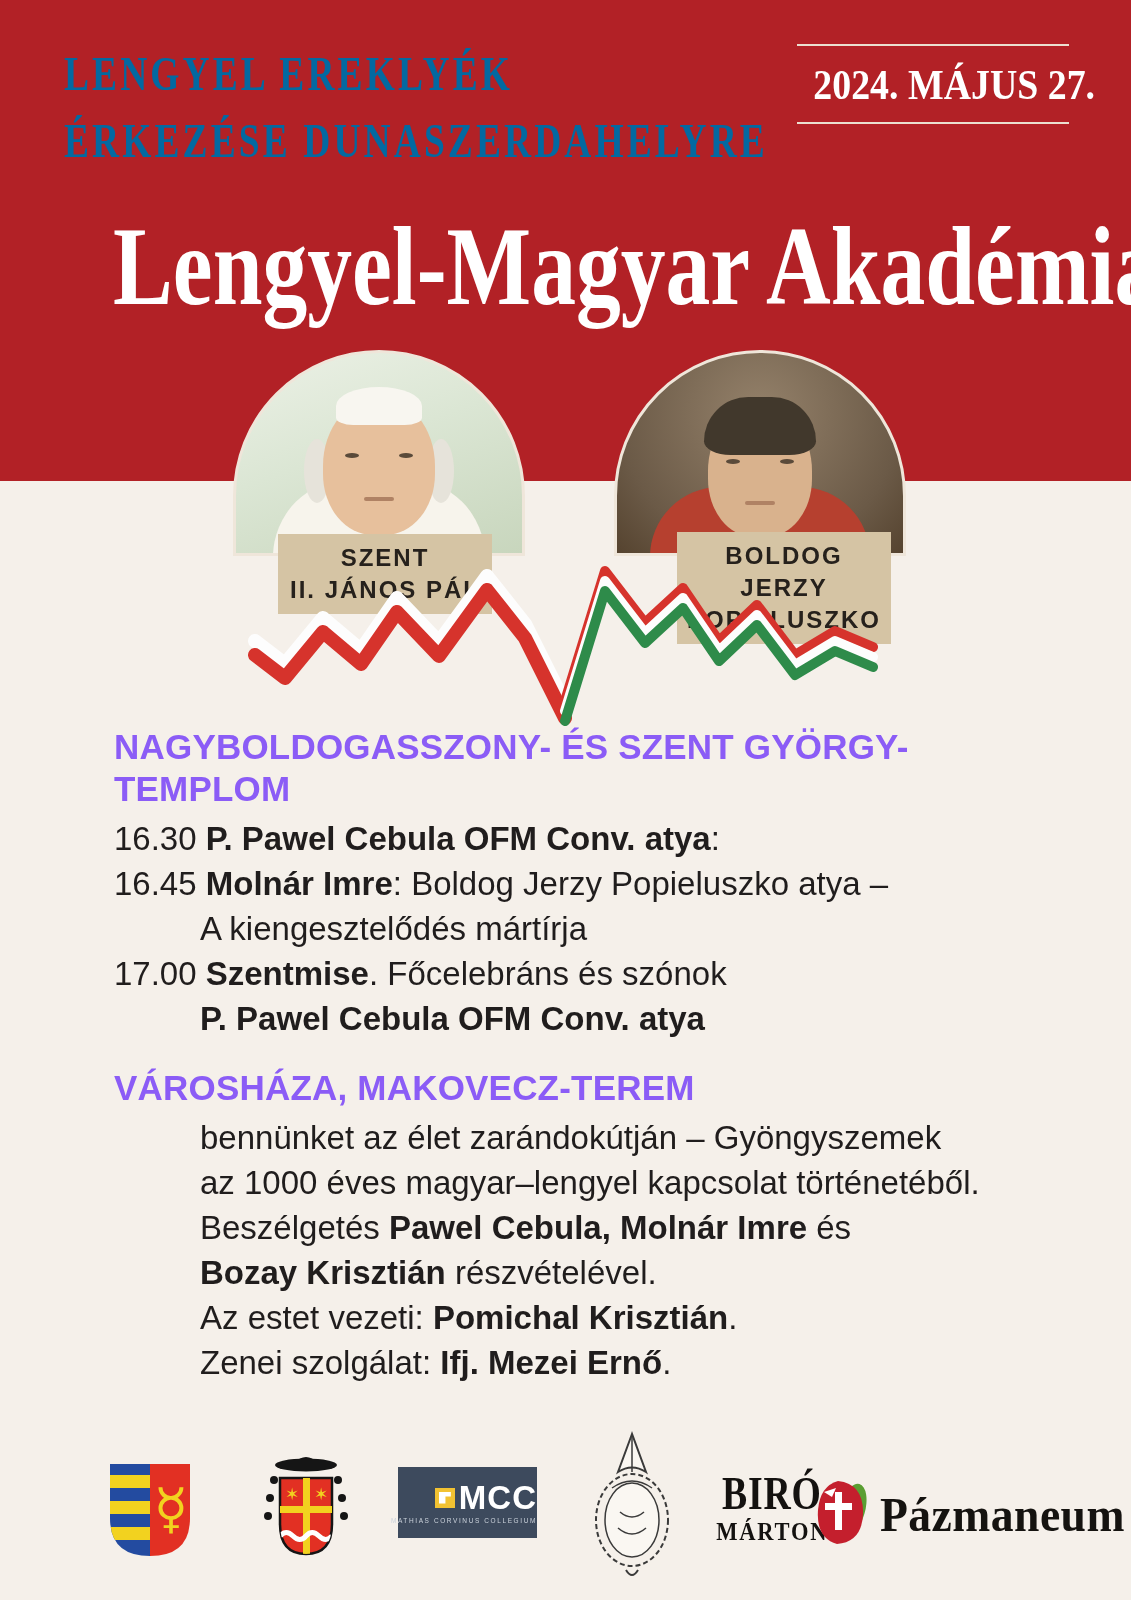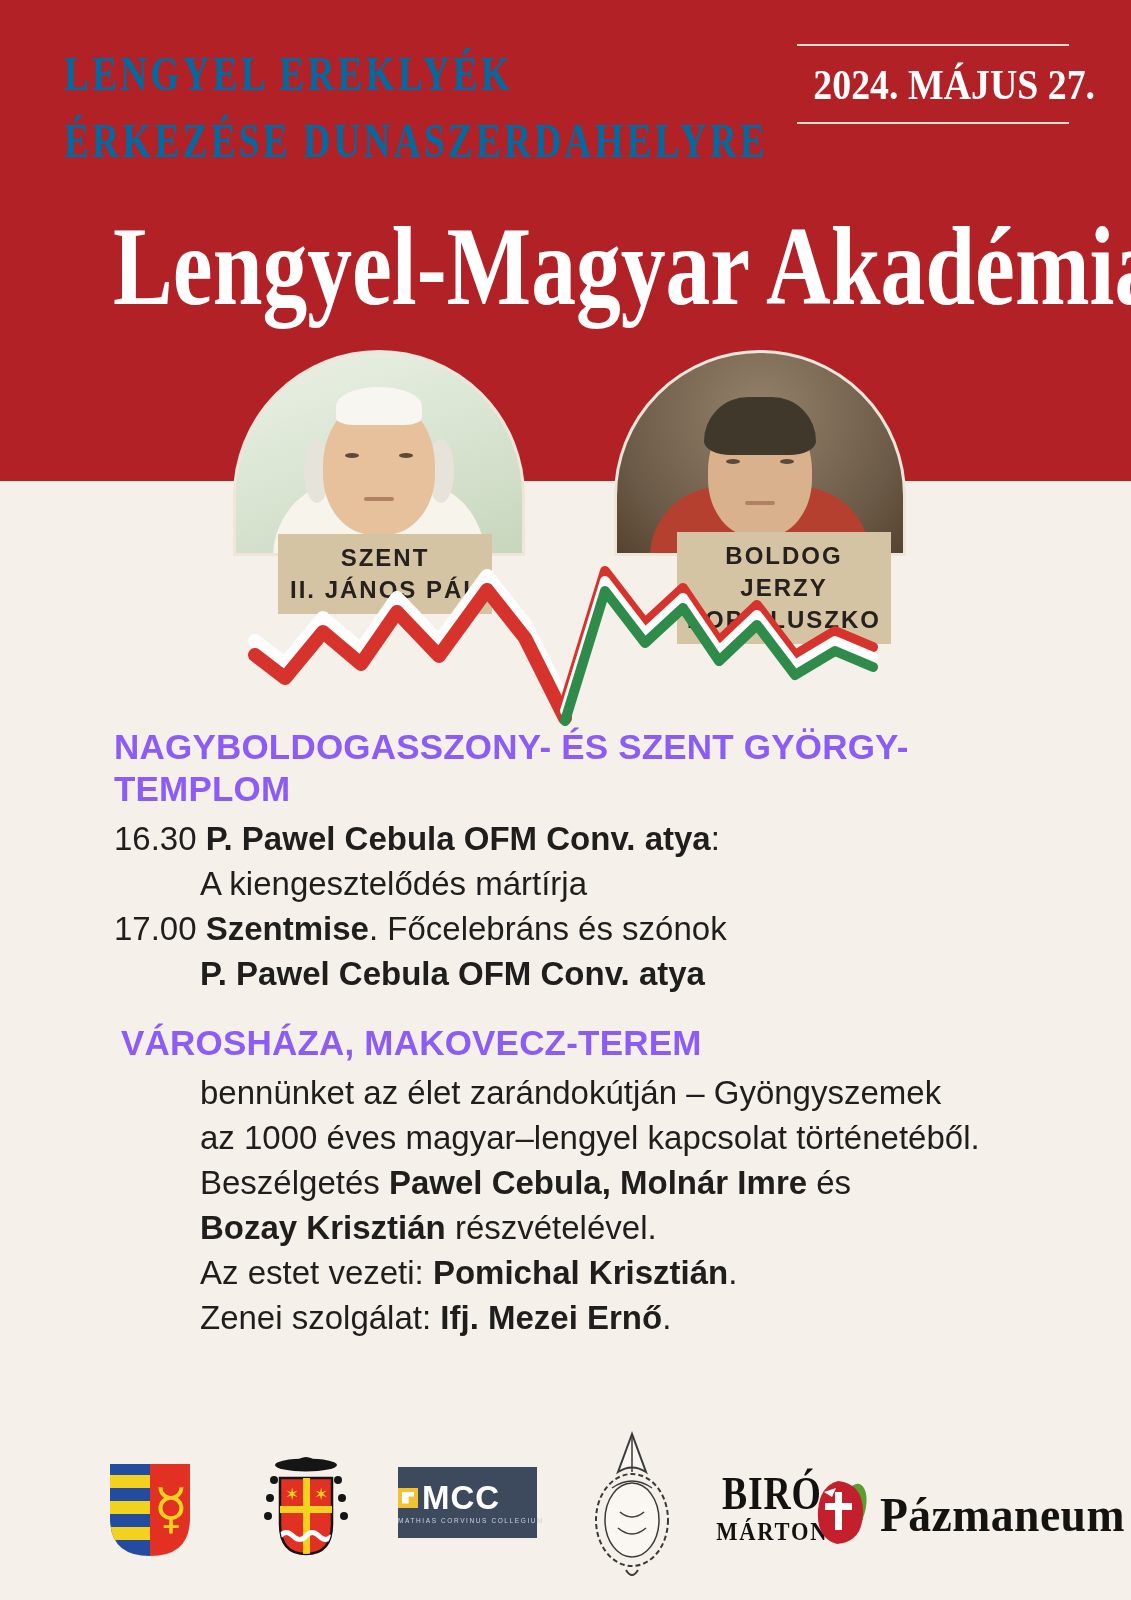--- a/index.html
+++ b/index.html
@@ -165,6 +165,7 @@
     <h3 class="venue">NAGYBOLDOGASSZONY- ÉS SZENT GYÖRGY-TEMPLOM</h3>
     <div class="lines">
         <div class="pline"><span>16.30 </span><span class="b">P. Pawel Cebula OFM Conv. atya</span><span>:</span></div>
+        <div class="pline"><span>16.45 </span><span class="b">Molnár Imre</span><span>: Boldog Jerzy Popieluszko atya –</span></div>
         <div class="pline indent"><span>A kiengesztelődés mártírja</span></div>
         <div class="pline"><span>17.00 </span><span class="b">Szentmise</span><span>. Főcelebráns és szónok</span></div>
         <div class="pline indent"><span class="b">P. Pawel Cebula OFM Conv. atya</span></div>

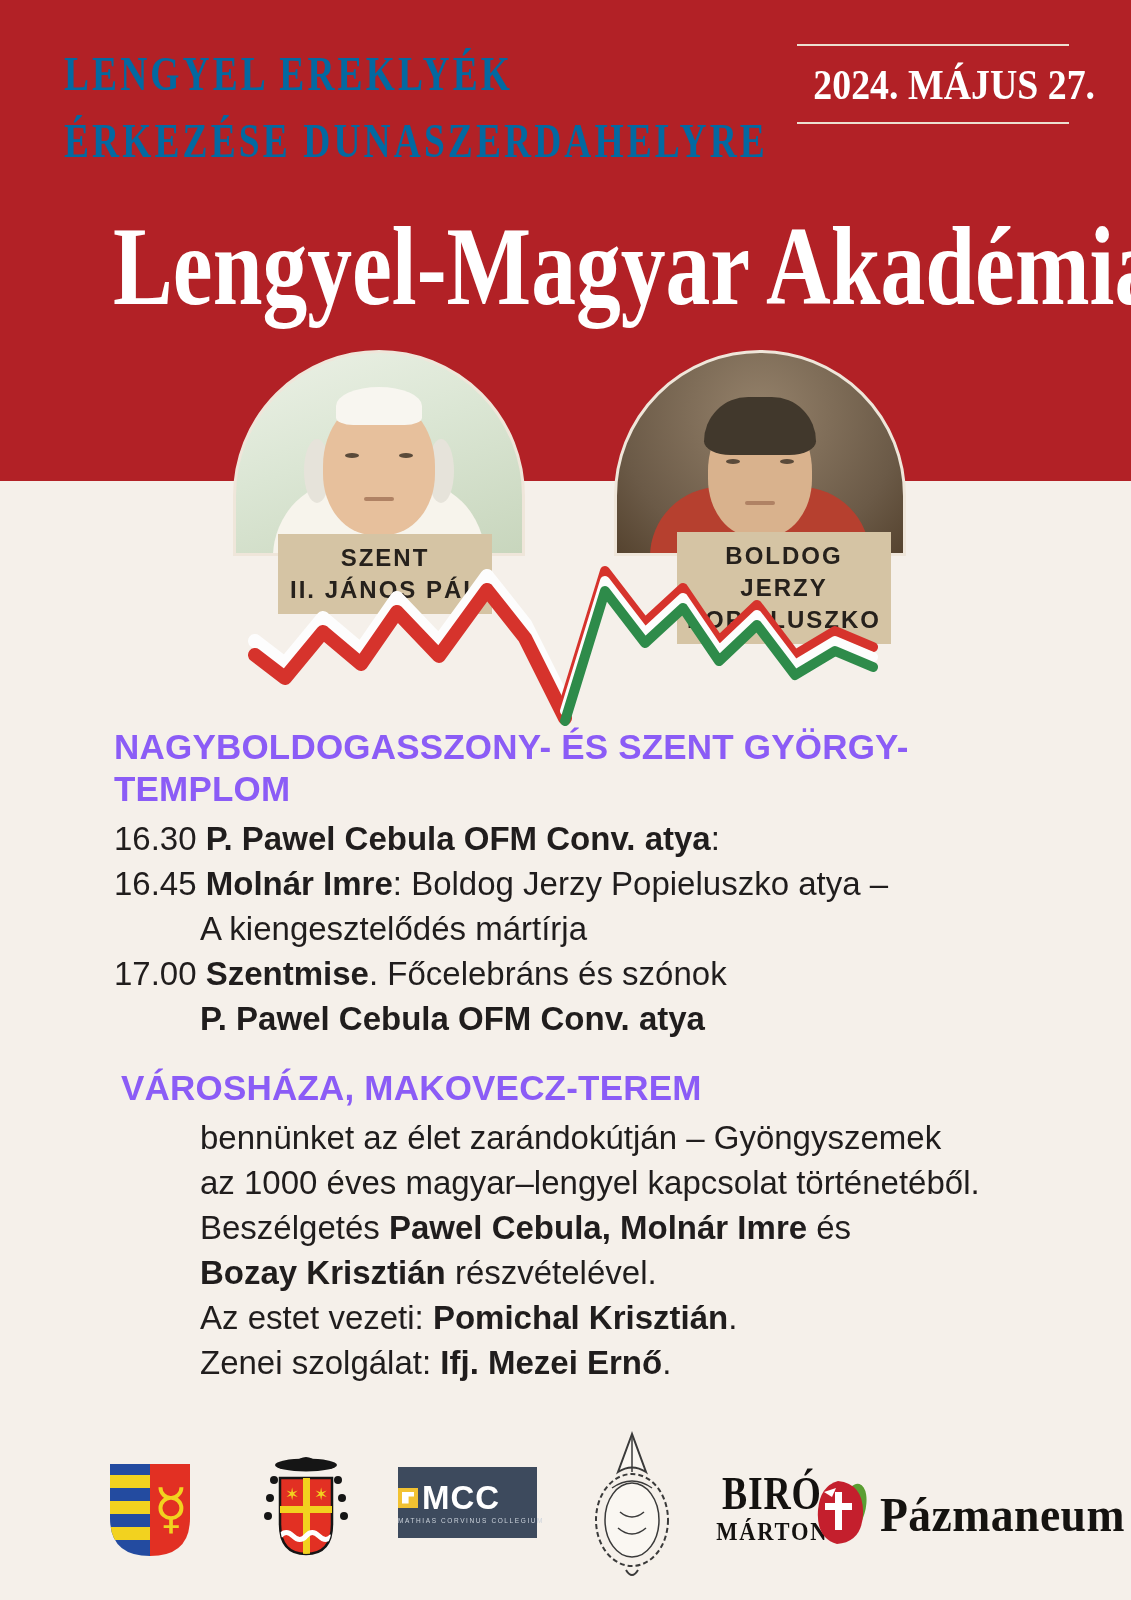--- a/index.html
+++ b/index.html
@@ -72,7 +72,7 @@
     font-weight:700;font-size:35px;line-height:42px;color:#8b5cf6;margin:0 0 6px;
     letter-spacing:0.2px;
   }
-  .venue.second{margin-top:26px;margin-left:7px;}
+  .venue.second{margin-top:26px;}
   .pline{font-size:33px;line-height:45px;font-weight:400;white-space:nowrap;}
   .pline .b{font-weight:700;}
   .pline.indent{padding-left:86px;}

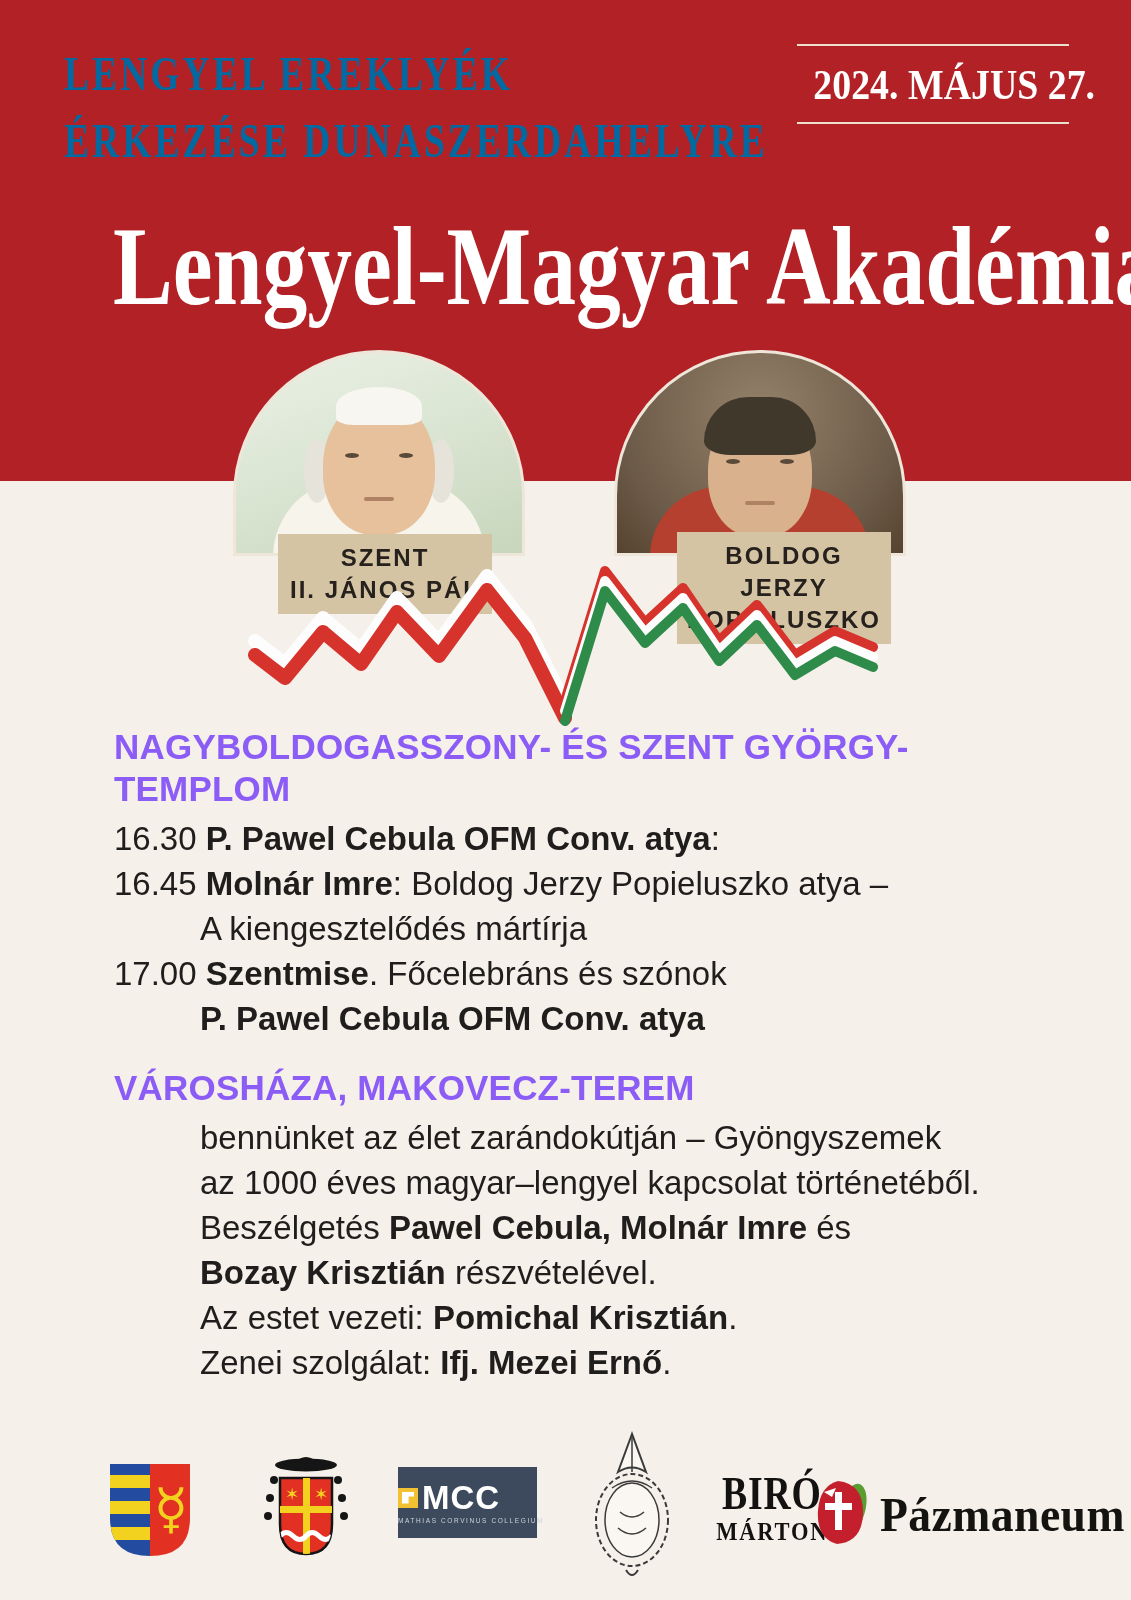--- a/index.html
+++ b/index.html
@@ -82,7 +82,7 @@
   .logo{position:absolute;}
   .mcc-box{
     left:398px;top:1467px;width:139px;height:71px;background:#3d4a5d;
-    display:flex;flex-direction:column;align-items:flex-start;justify-content:center;
+    display:flex;flex-direction:column;align-items:flex-end;justify-content:center;
   }
   .mcc-row{display:flex;align-items:center;gap:4px;}
   .mcc-bird{width:20px;height:20px;background:#f2c232;position:relative;}

